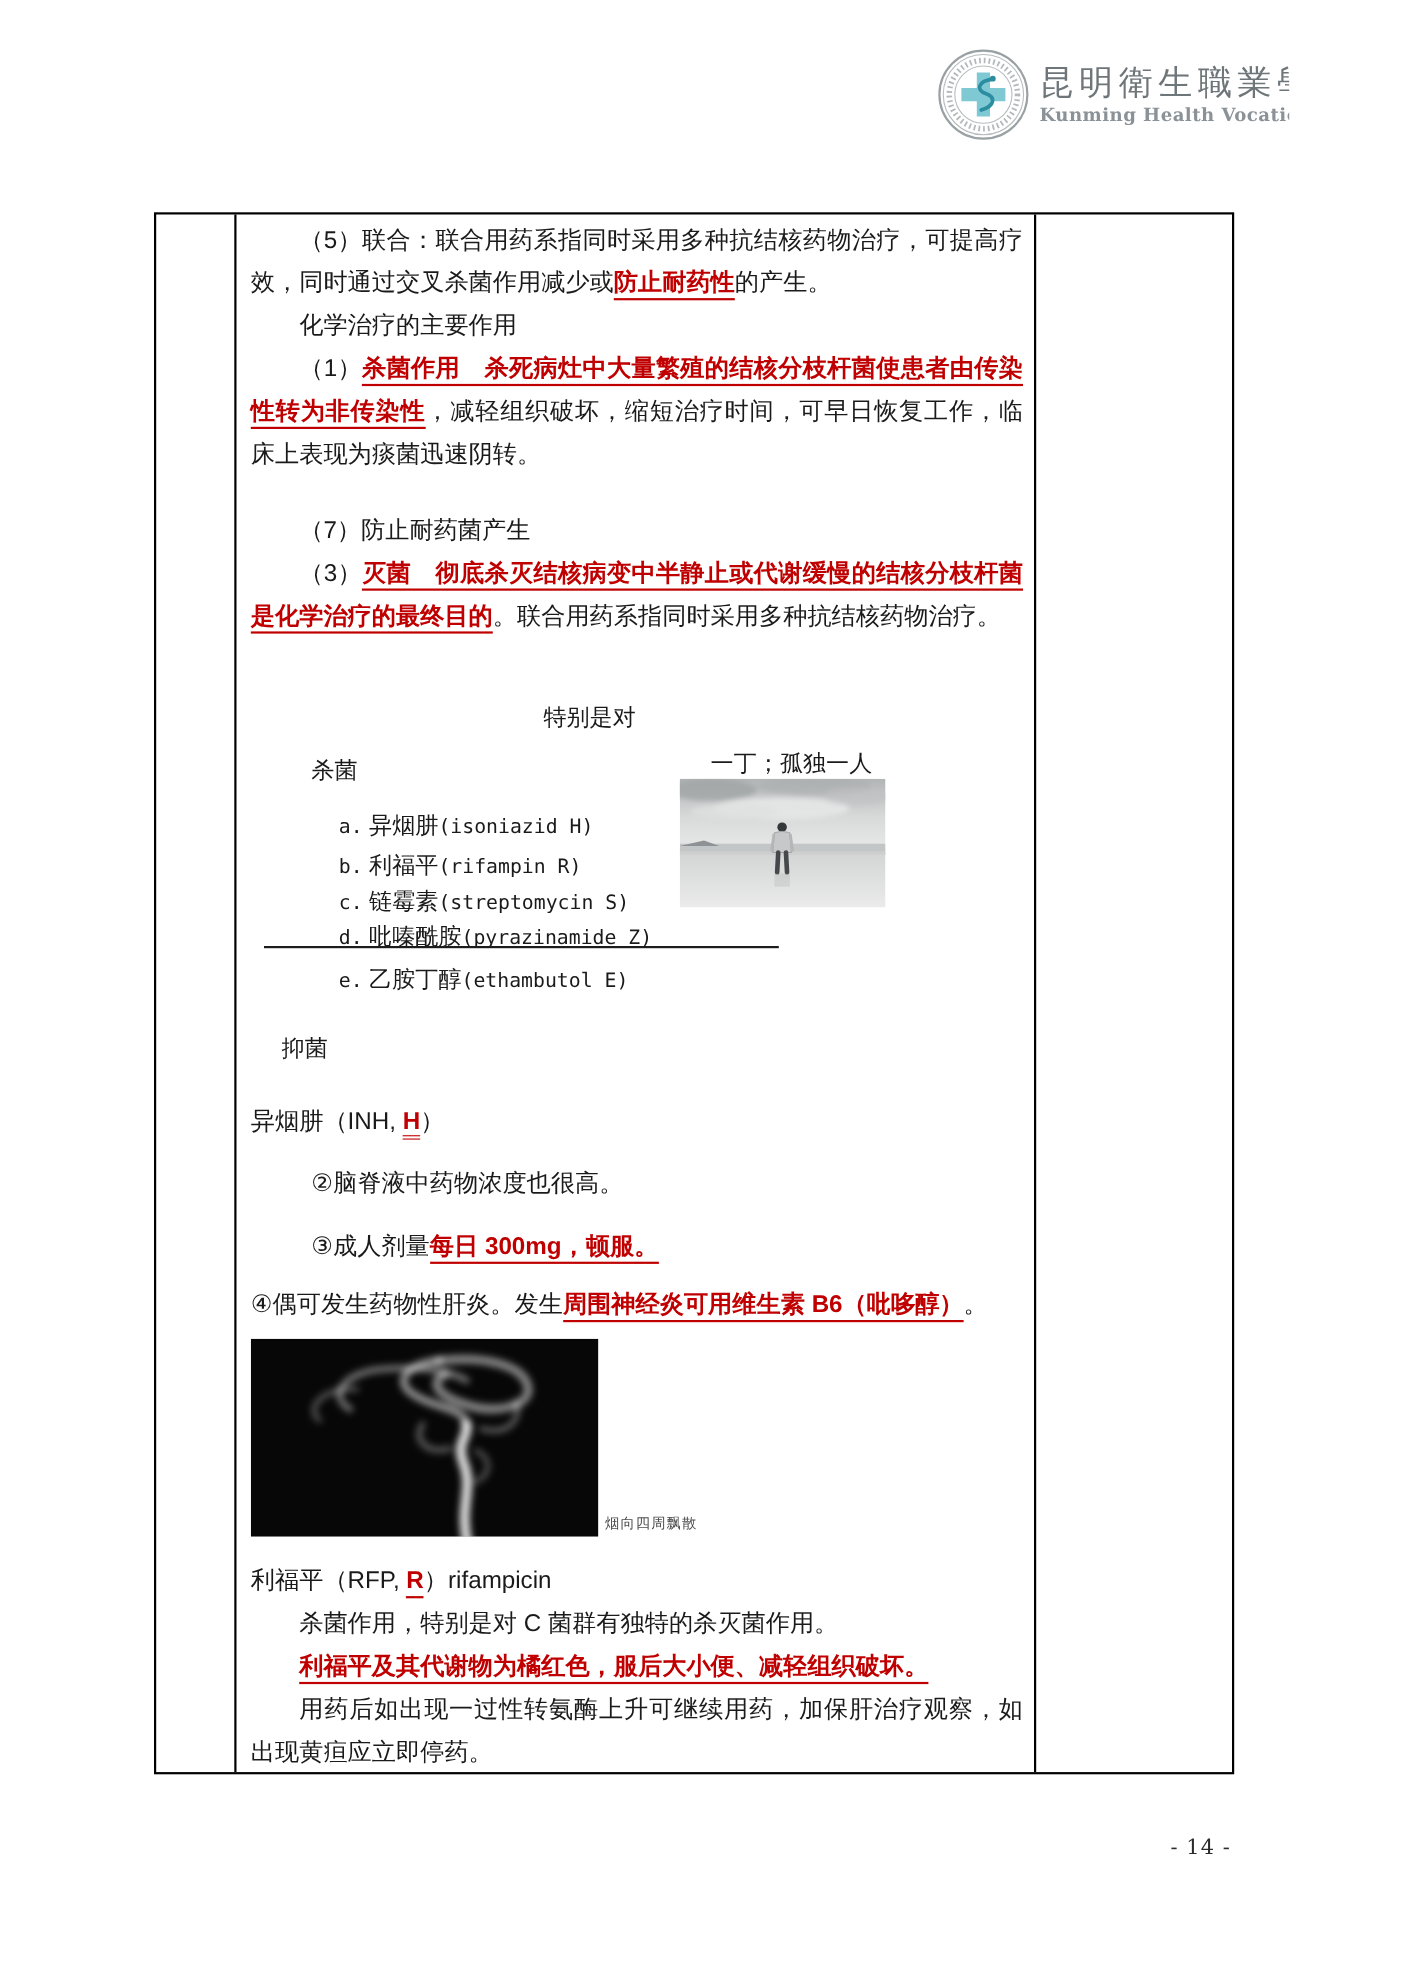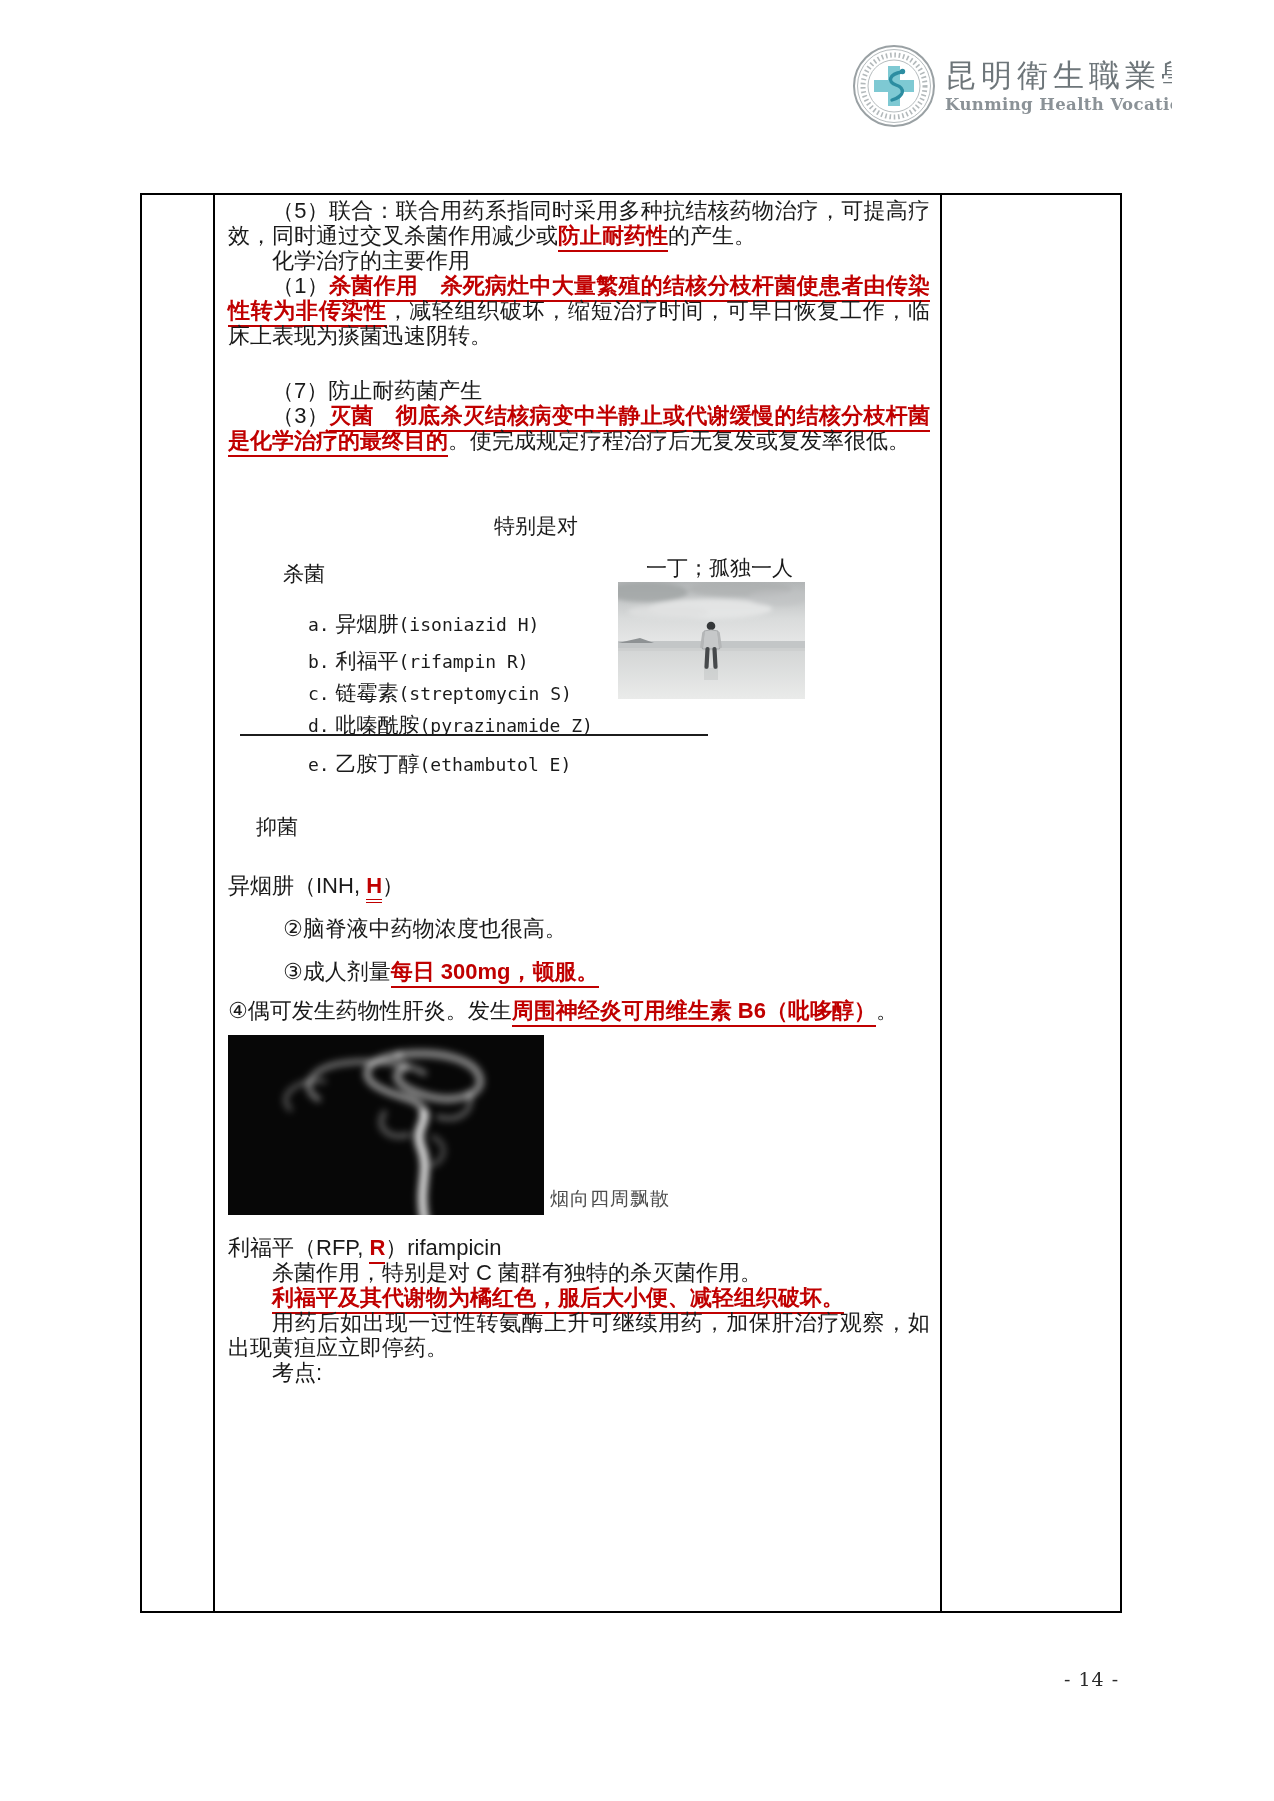--- a/index.html
+++ b/index.html
@@ -22,7 +22,7 @@
   .col-right{width:180px;border-left:2px solid #000;box-sizing:border-box;}
 
   
-  .para{font-size:22px;line-height:25px;margin:0;text-align:justify;}
+  .para{font-size:22px;line-height:39px;margin:0;text-align:justify;}
   .ind2{text-indent:2em;}
   .ind25{text-indent:2.5em;}
   .em{color:#C00000;font-weight:bold;border-bottom:2.5px solid #C00000;padding-bottom:1.5px;}

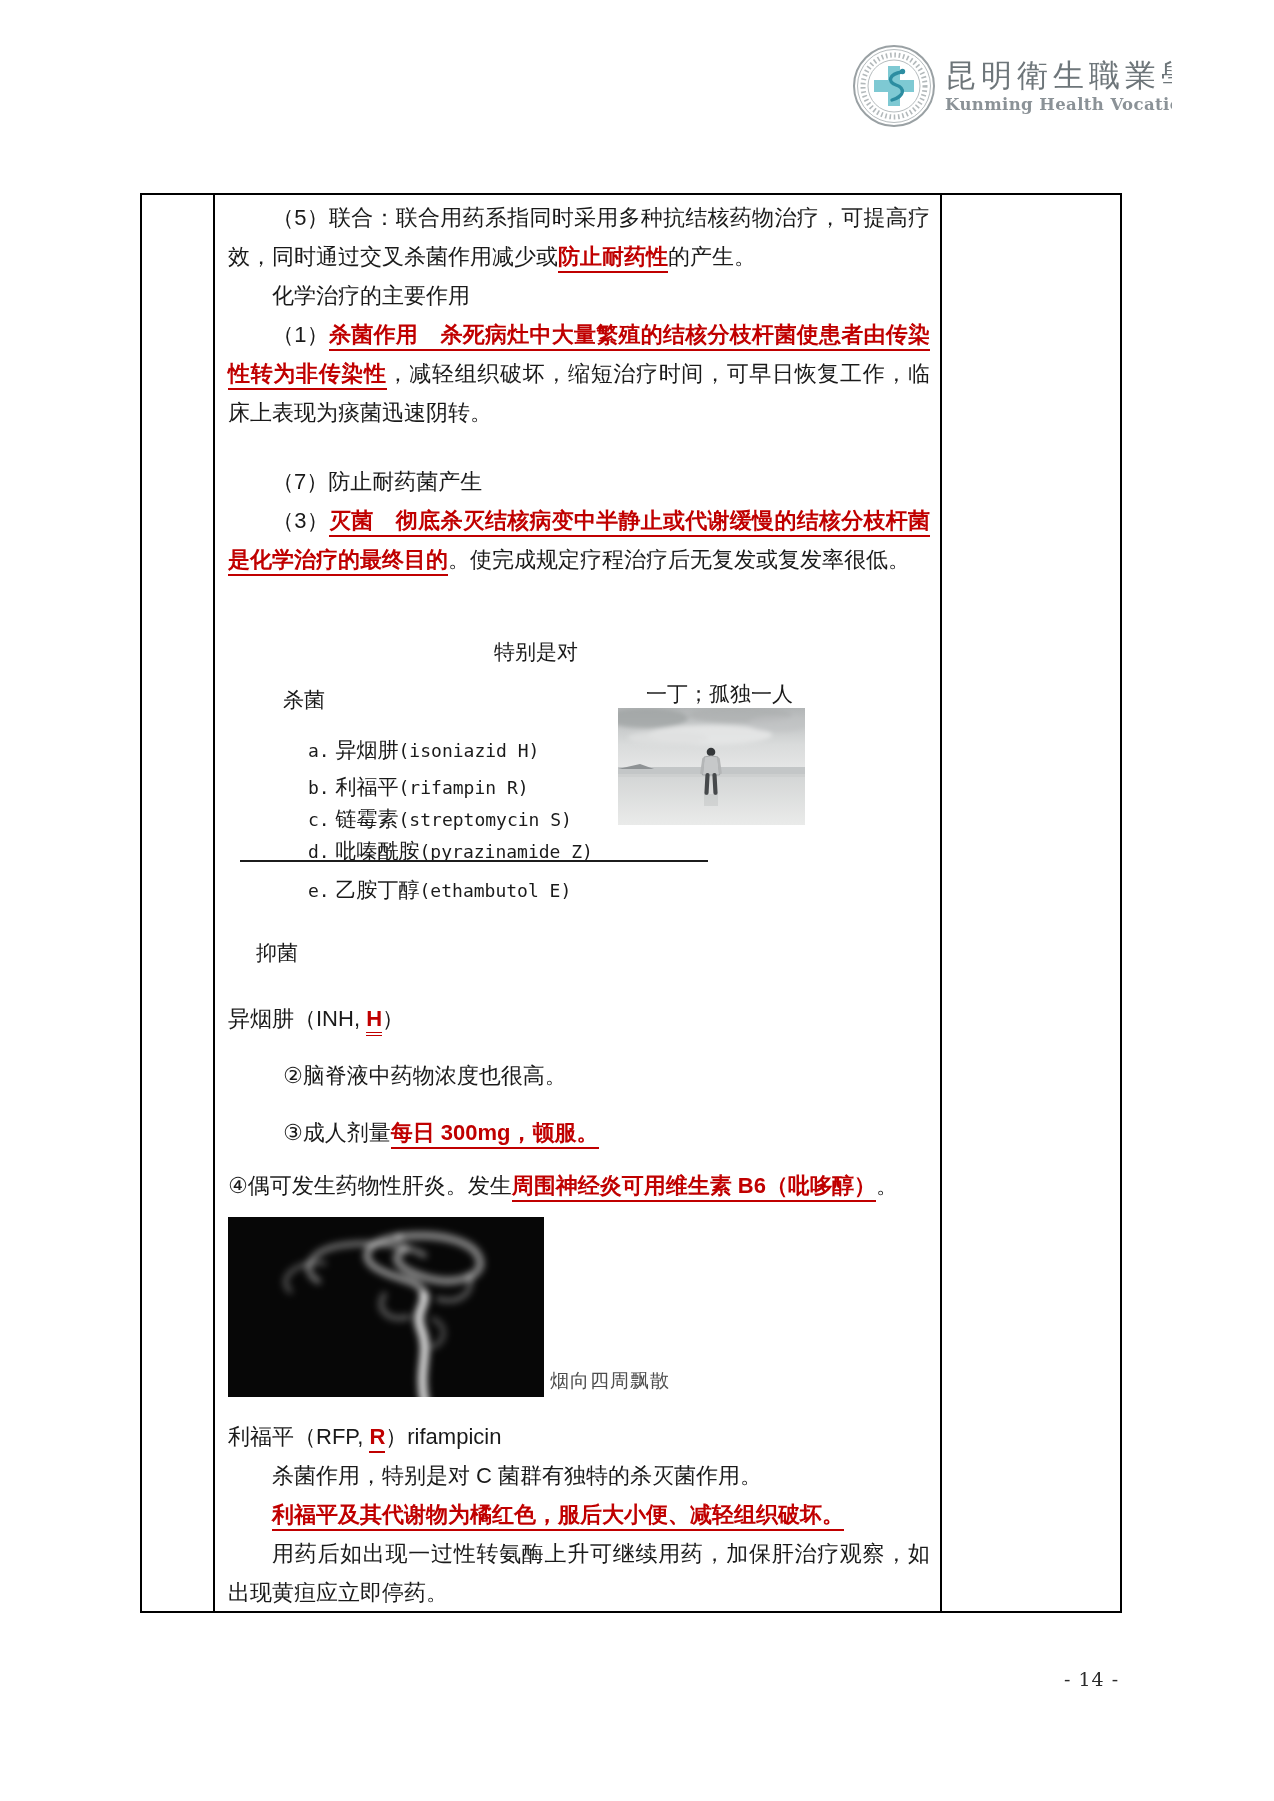--- a/index.html
+++ b/index.html
@@ -83,7 +83,7 @@
 
       <p class="para ind2 mt30">（7）防止耐药菌产生</p>
 
-      <p class="para ind2"><span>（3）</span><span class="em">灭菌　彻底杀灭结核病变中半静止或代谢缓慢的结核分枝杆菌是化学治疗的最终目的</span><span>。使完成规定疗程治疗后无复发或复发率很低。</span></p>
+      <p class="para ind2"><span>（3）</span><span class="em">灭菌　彻底杀灭结核病变中半静止或代谢缓慢的结核分枝杆菌是化学治疗的最终目的</span><span>。联合用药系指同时采用多种抗结核药物治疗。</span></p>
 
       <div class="figure">
         <div class="fig-abs" style="left:266px;top:56px;">特别是对</div>

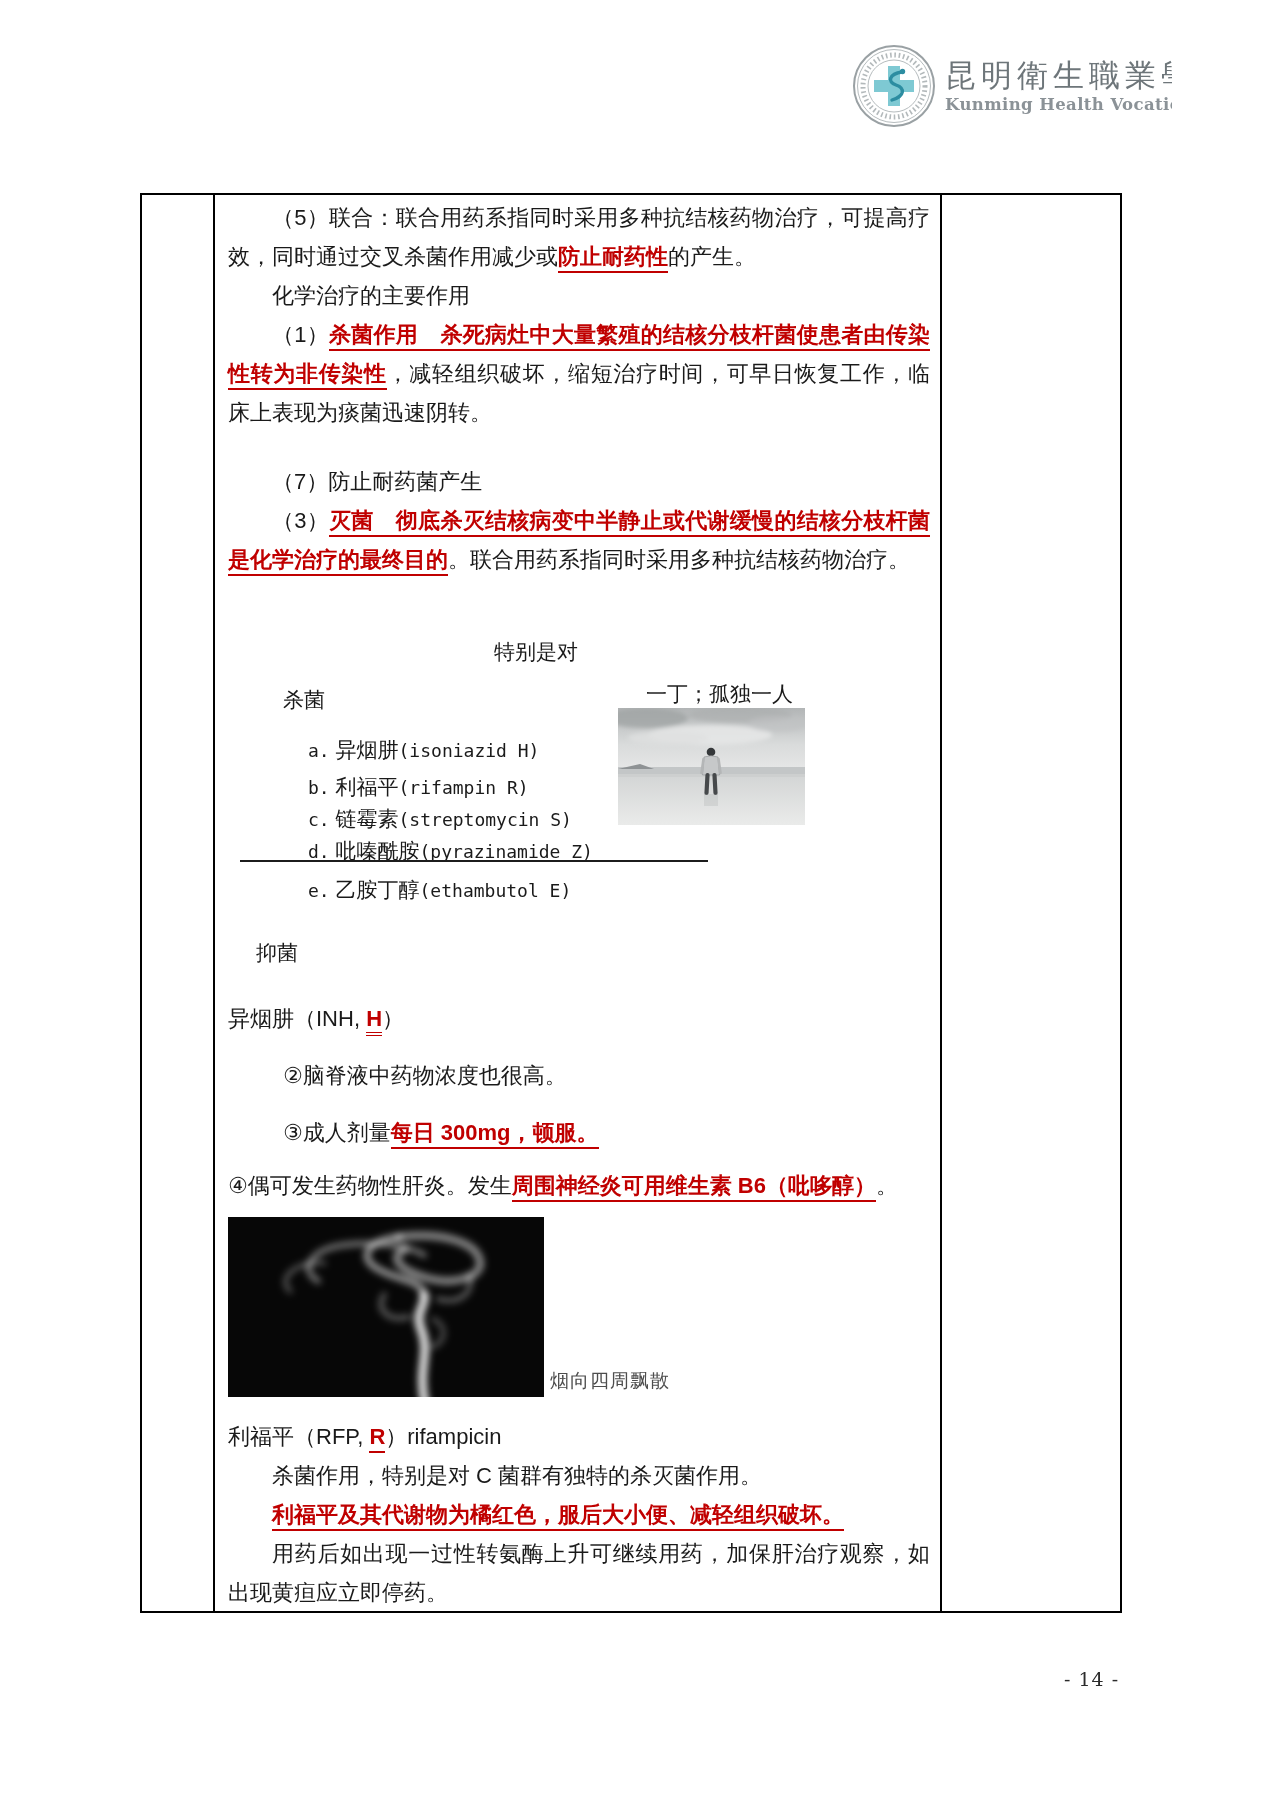--- a/index.html
+++ b/index.html
@@ -37,7 +37,7 @@
   
   .beach{position:absolute;left:390px;top:126px;width:187px;height:117px;}
   .smoke-wrap{position:relative;width:316px;height:180px;margin-top:12px;}
-  .smoke-caption{position:absolute;left:322px;bottom:3px;font-size:19px;color:#4d4d4d;
+  .smoke-caption{position:absolute;left:322px;bottom:3px;font-size:13px;color:#4d4d4d;
                  letter-spacing:1px;white-space:nowrap;}
 
   

